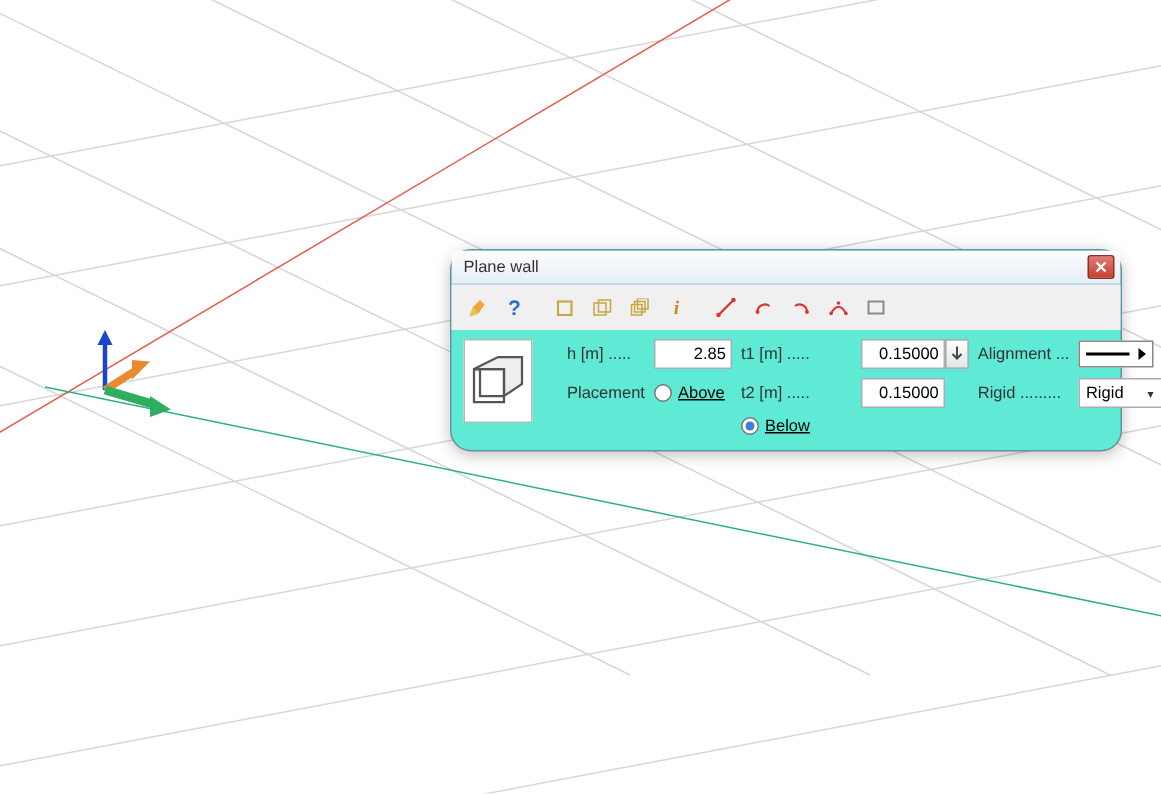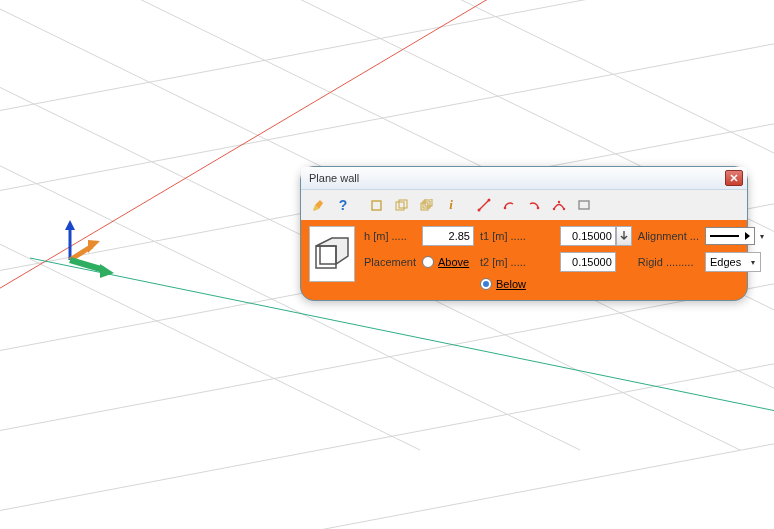--- a/index.html
+++ b/index.html
@@ -25,7 +25,7 @@
     left: 300px;
     top: 166px;
     width: 448px;
-    background: #f97316;
+    background: #5eead4;
     border: 1px solid #6b8fa3;
     border-radius: 14px;
     box-shadow: 0 2px 10px rgba(0,0,0,0.25);

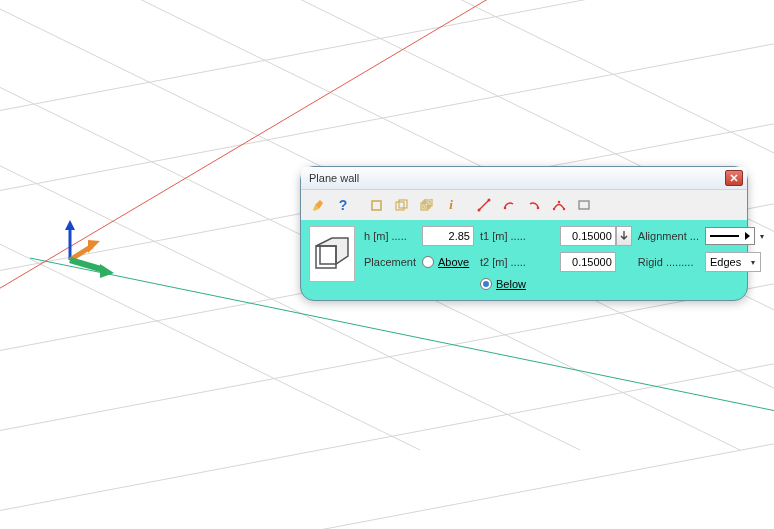--- a/index.html
+++ b/index.html
@@ -69,7 +69,7 @@
   .body {
     padding: 6px 8px 10px 8px;
     display: flex;
-    gap: 9px;
+    gap: 23px;
   }
   .preview {
     width: 54px; height: 56px;

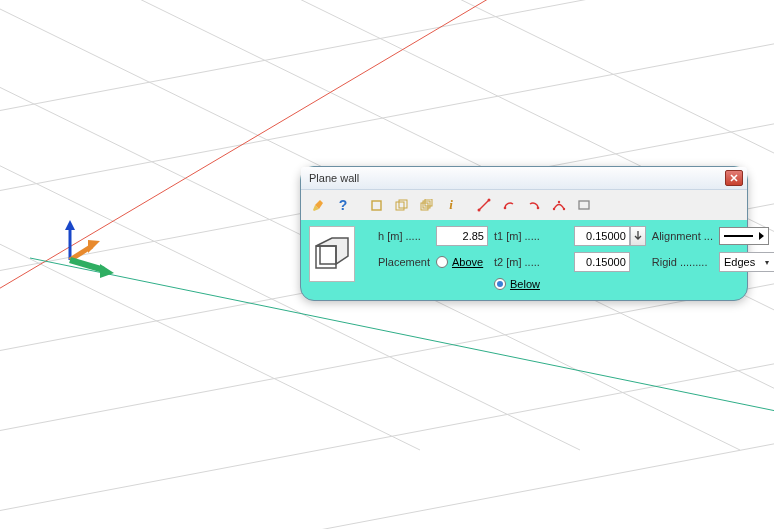--- a/index.html
+++ b/index.html
@@ -297,7 +297,7 @@
       <input class="inp wide" value="0.15000" style="">
       <span class="lbl">Rigid .........</span>
       <div class="select">
-        <span>Edges</span>
+        <span>Rigid</span>
         <span class="dd-arrow">▾</span>
       </div>
 

